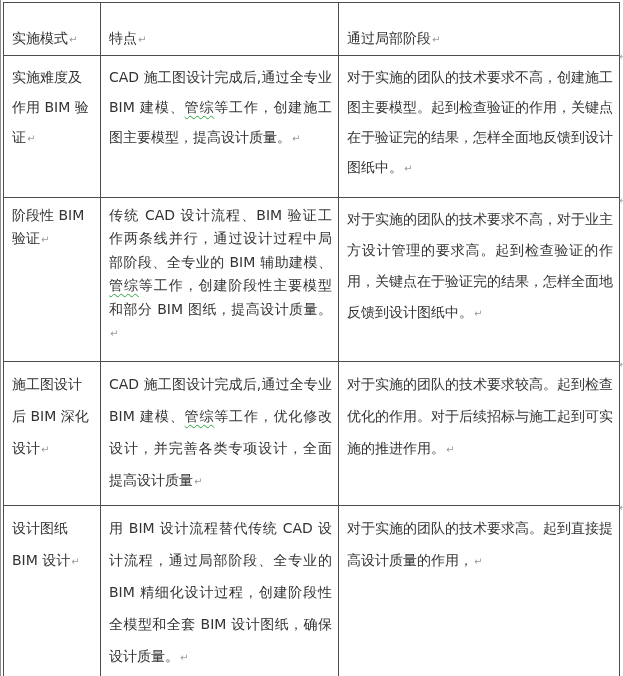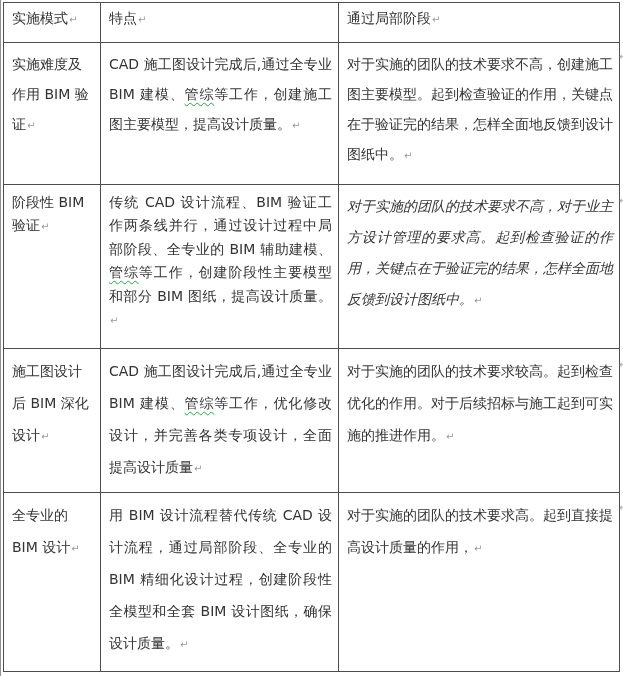--- a/index.html
+++ b/index.html
@@ -45,7 +45,7 @@
   tr.r2{height:164px;}
   tr.r3{height:144px;}
   tr.r4{height:179px;}
-  .hdr th{line-height:30px;padding-top:0;text-align:left;}
+  .hdr th{line-height:30px;padding-top:20px;text-align:left;}
   .hdr th.center{}
   .cell-just{text-align:justify;}
   .lh30{line-height:30px;}

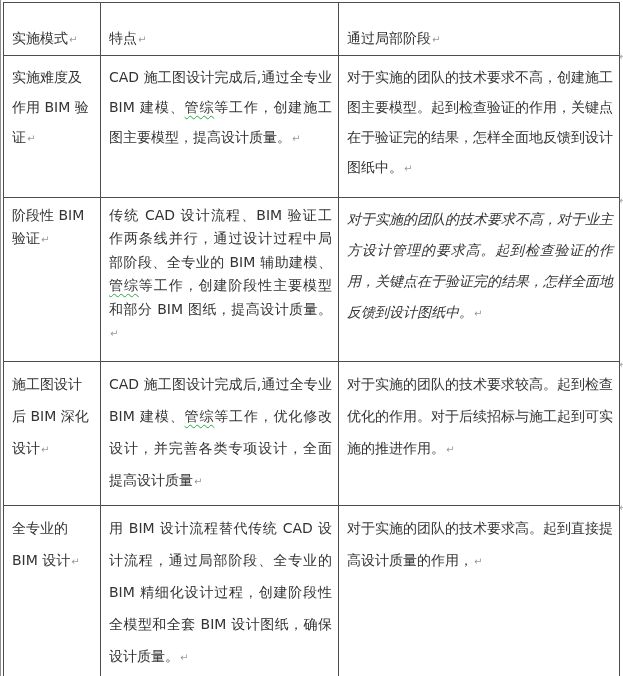--- a/index.html
+++ b/index.html
@@ -50,7 +50,7 @@
   .cell-just{text-align:justify;}
   .lh30{line-height:30px;}
   .lh23{line-height:23.4px;margin-top:36px;}
-  .lh31{line-height:31px;font-style:italic;}
+  .lh31{line-height:31px;}
   .lh32{line-height:32px;}
   .pilcrow{
     color:var(--pilcrow-color);

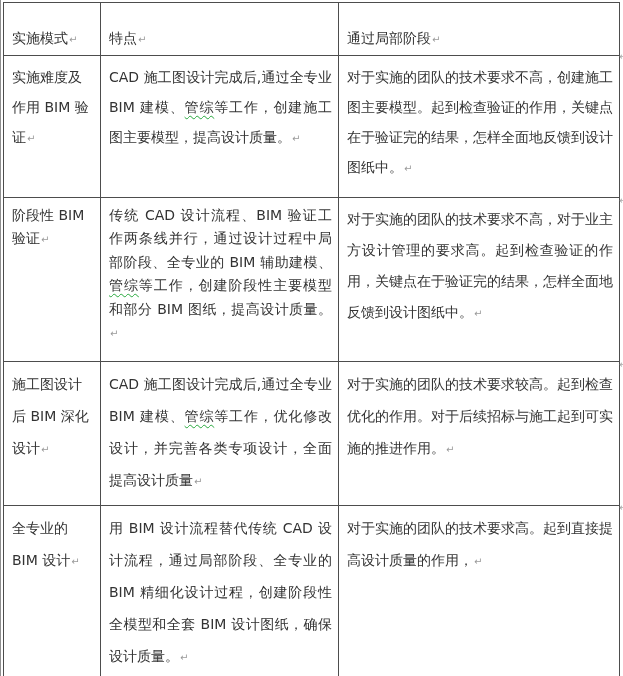--- a/index.html
+++ b/index.html
@@ -107,7 +107,7 @@
     </tr>
 
     <tr class="r4">
-      <td class="lh32"><span>全专业的 BIM 设计</span><span class="pilcrow">↵</span></td>
+      <td class="lh32"><span>设计图纸 BIM 设计</span><span class="pilcrow">↵</span></td>
       <td class="lh32 cell-just"><span>用 BIM 设计流程替代传统 CAD 设计流程，通过局部阶段、全专业的 BIM 精细化设计过程，创建阶段性全模型和全套 BIM 设计图纸，确保设计质量。</span><span class="pilcrow">↵</span></td>
       <td class="lh32 cell-just"><span>对于实施的团队的技术要求高。起到直接提高设计质量的作用，</span><span class="pilcrow">↵</span></td>
     </tr>

